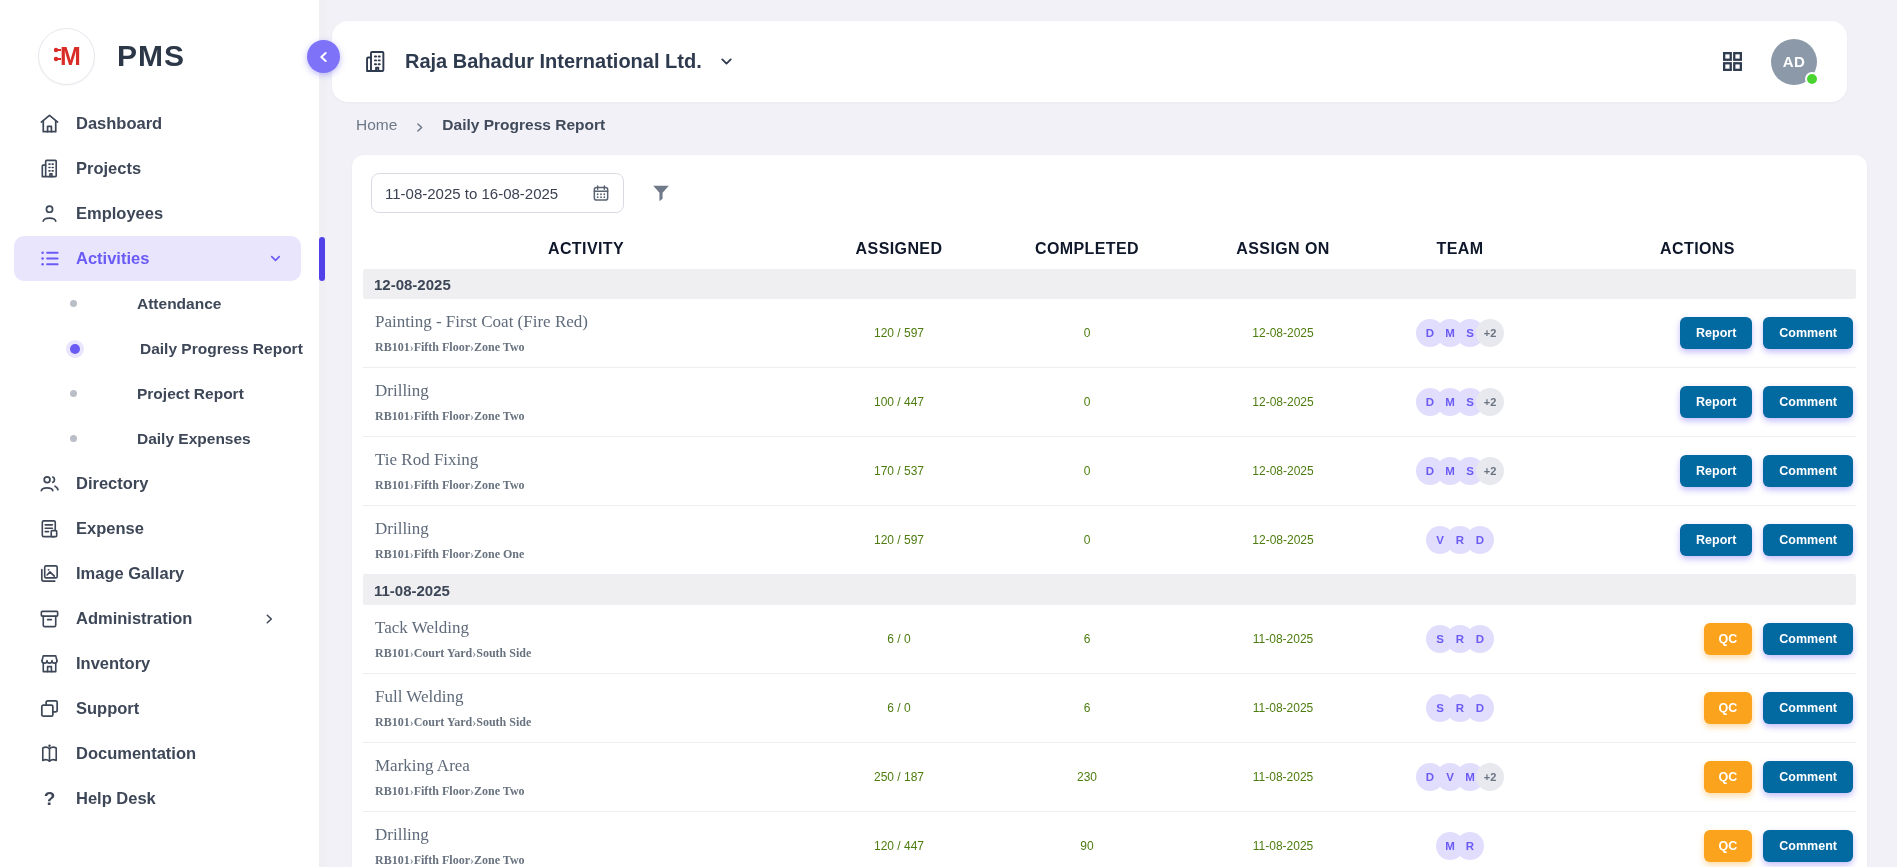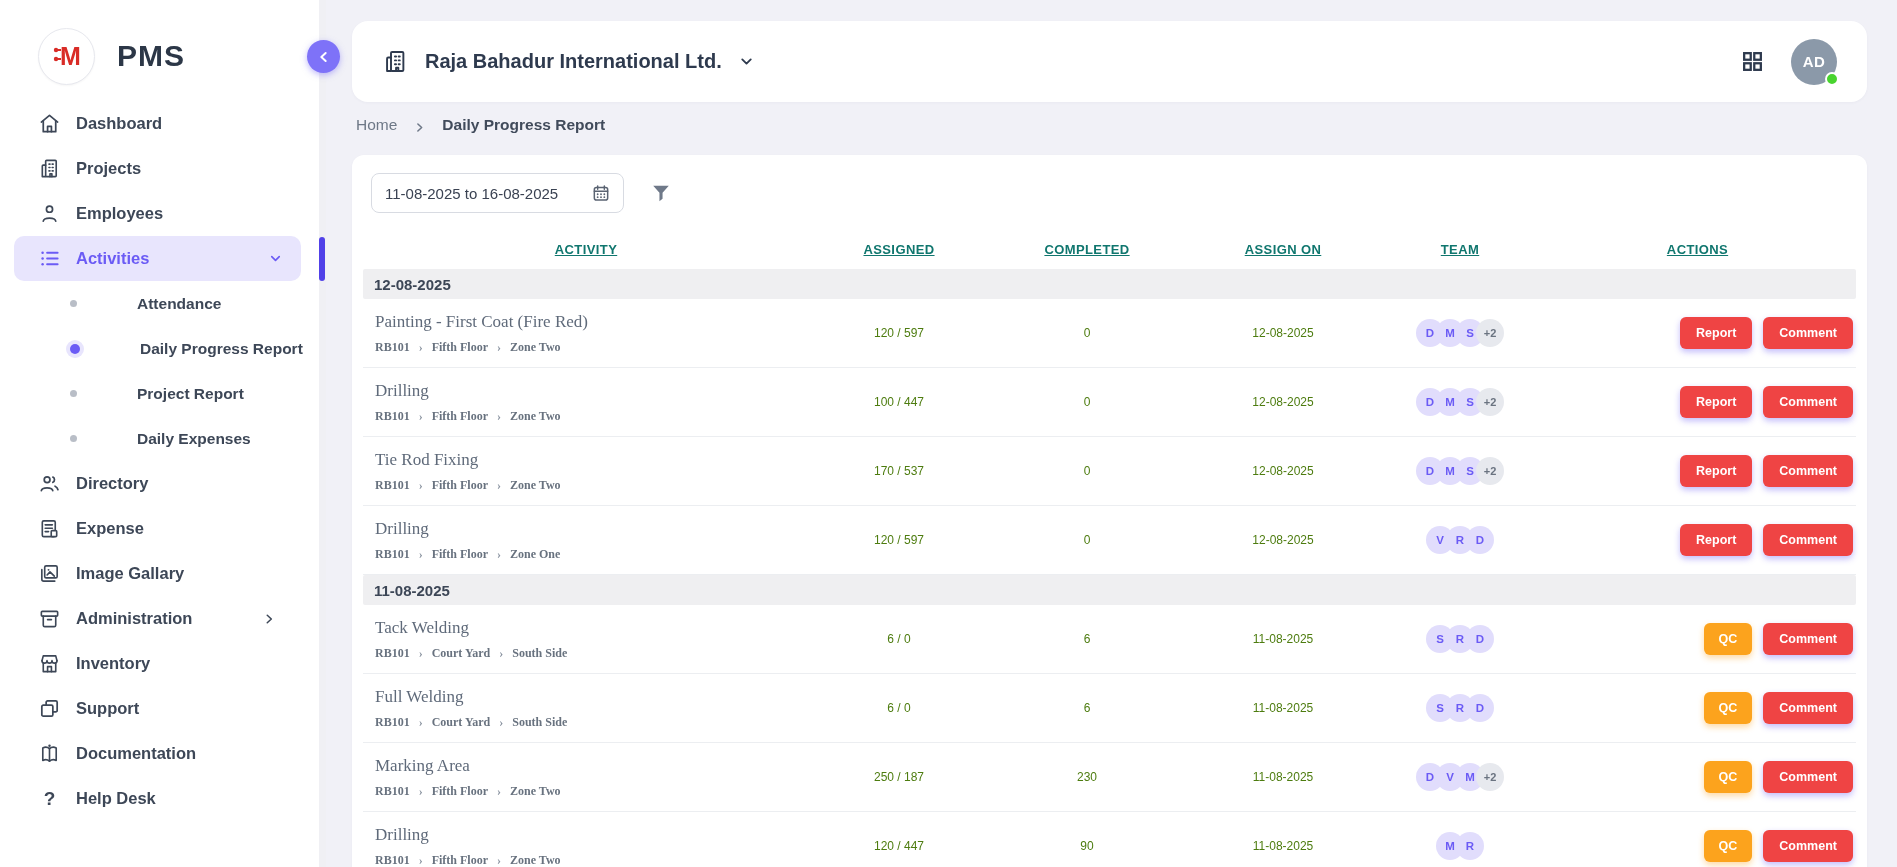--- a/index.html
+++ b/index.html
@@ -65,7 +65,7 @@
 
   
   .topbar {
-    position:absolute; left:352px; top:21px; width:1515px; height:81px;
+    position:absolute; left:332px; top:21px; width:1515px; height:81px;
     background:#fff; border-radius:16px; display:flex; align-items:center;
     padding:0 30px; box-shadow:0 1px 3px rgba(40,40,90,.04);
   }

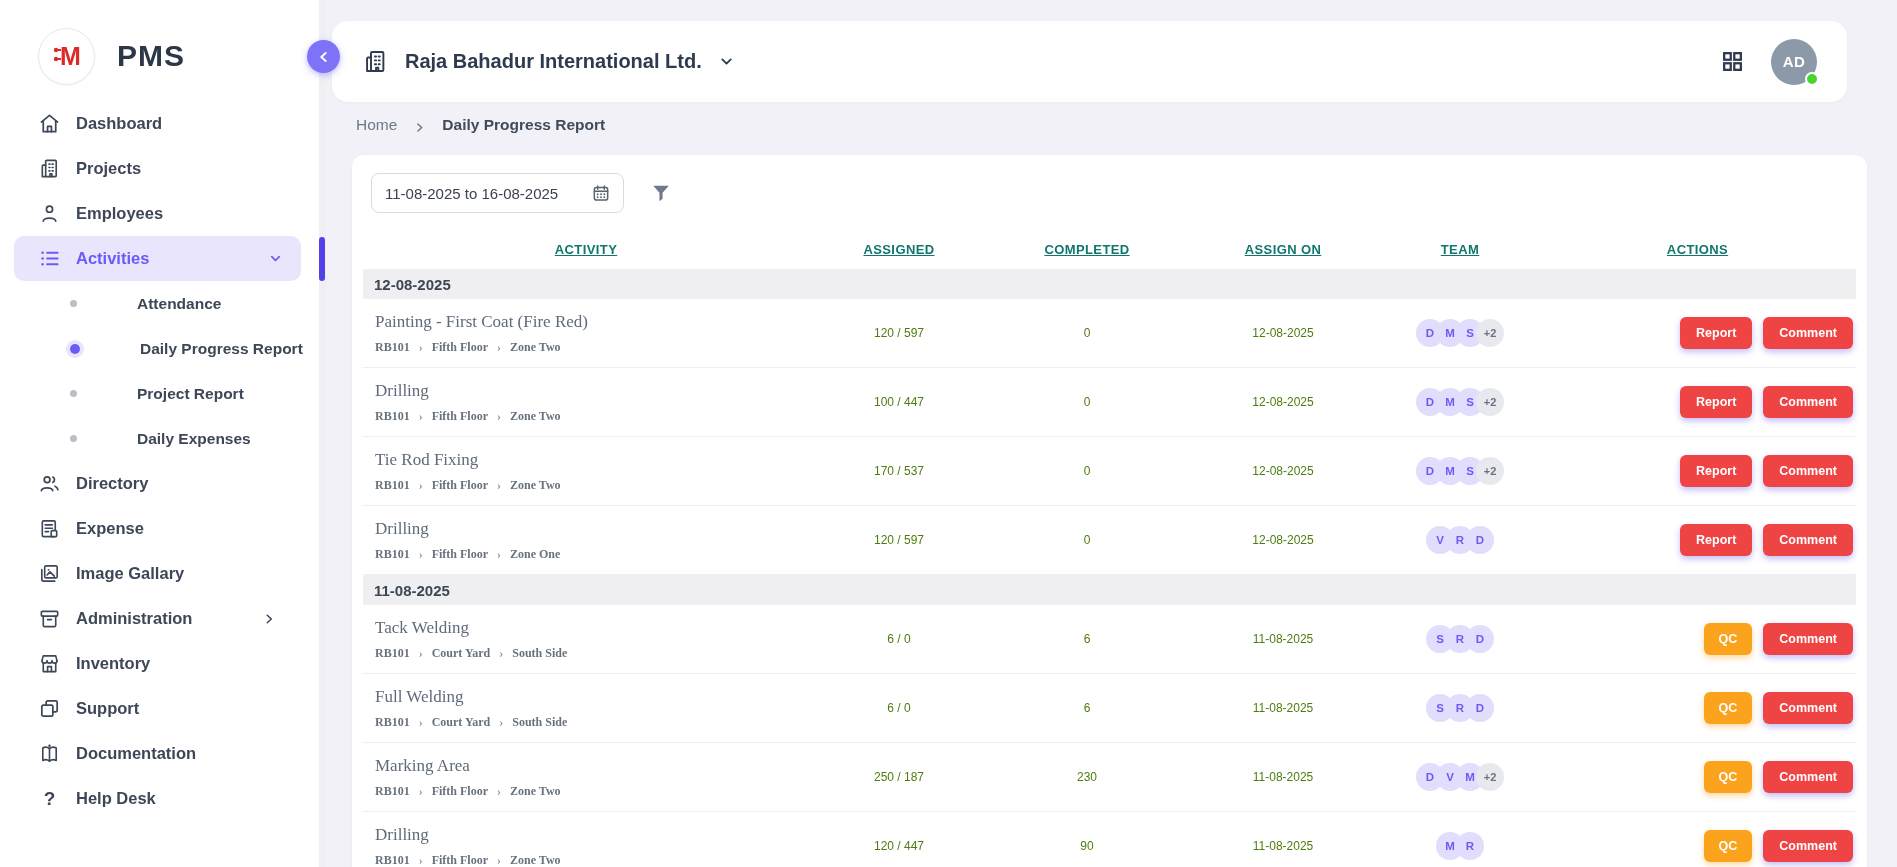--- a/index.html
+++ b/index.html
@@ -117,7 +117,7 @@
   }
   .thead { height:40px; }
   .th {
-    font-size:13px; font-weight:700; color:#0f766e; letter-spacing:.4px; text-align:center;text-decoration:underline;
+    font-size:16px; font-weight:700; color:#0f172a; letter-spacing:.4px; text-align:center;
   }
   .group-row {
     height:30px; background:#efeff1; display:flex; align-items:center;

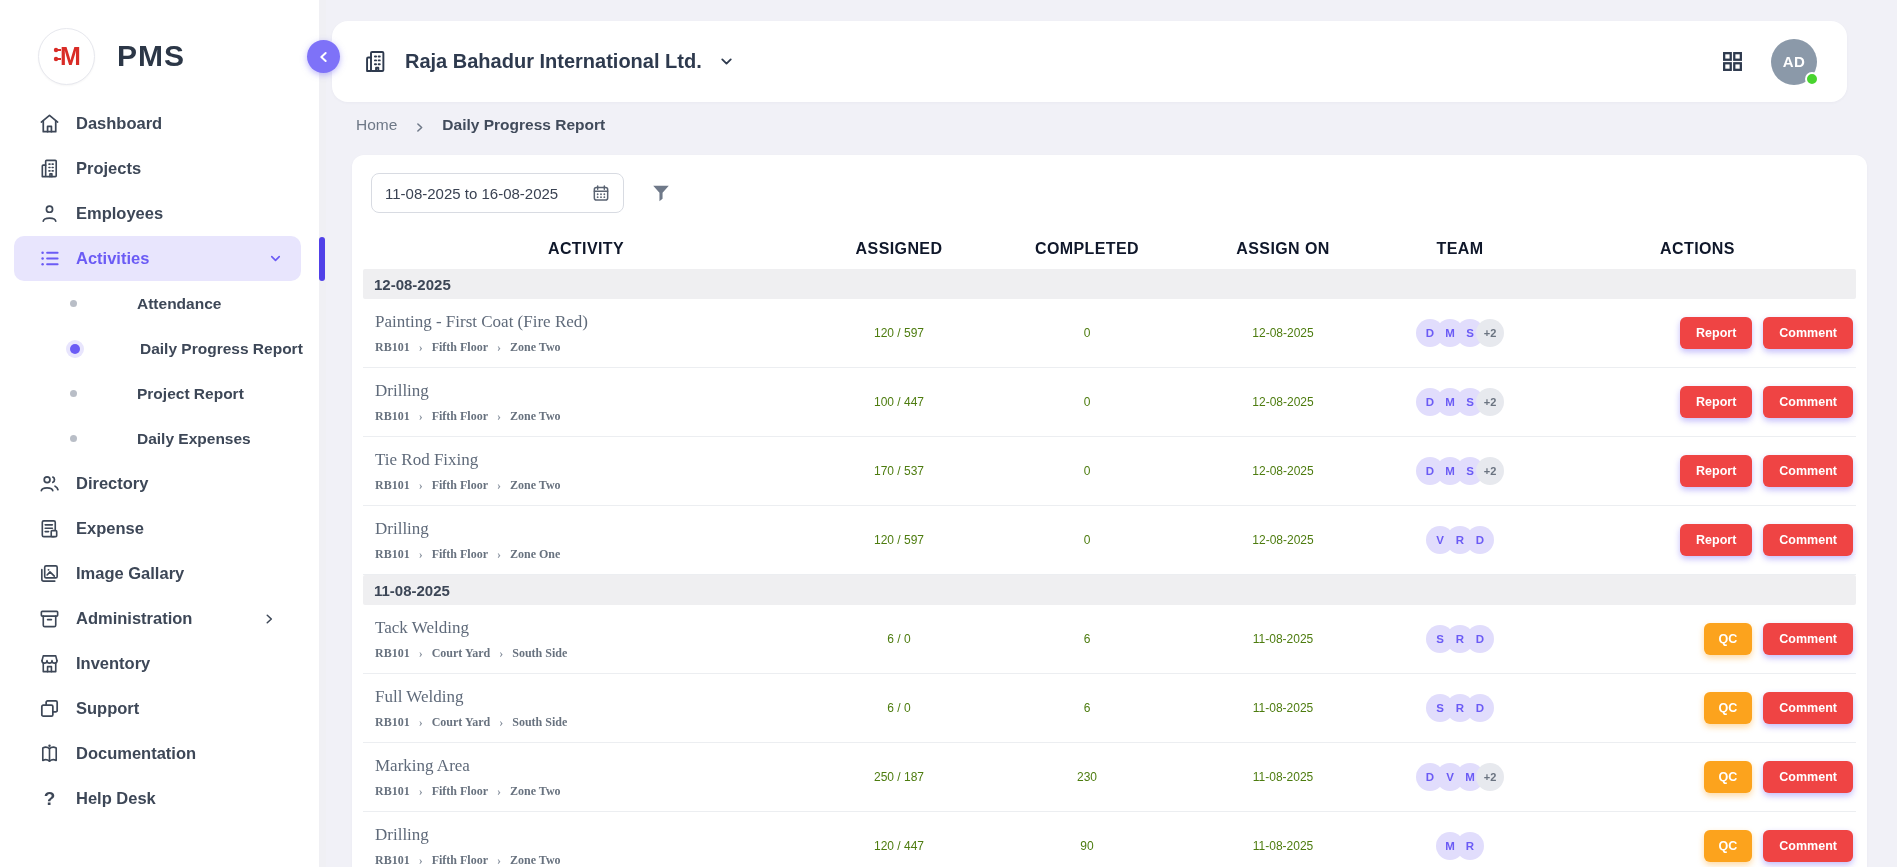--- a/index.html
+++ b/index.html
@@ -142,7 +142,7 @@
     border:none; border-radius:6px; color:#fff; font-size:12.5px; font-weight:700;
     padding:9px 16px; cursor:pointer; font-family:"Liberation Sans", sans-serif;
   }
-  .btn-primary { background:#ef4444; box-shadow:0 3px 6px rgba(107,91,245,.4); }
+  .btn-primary { background:#0369a1; box-shadow:0 3px 6px rgba(107,91,245,.4); }
   .btn-qc { background:#fca31d; box-shadow:0 3px 6px rgba(252,163,29,.4); padding:9px 15px; }
 </style>
 </head>

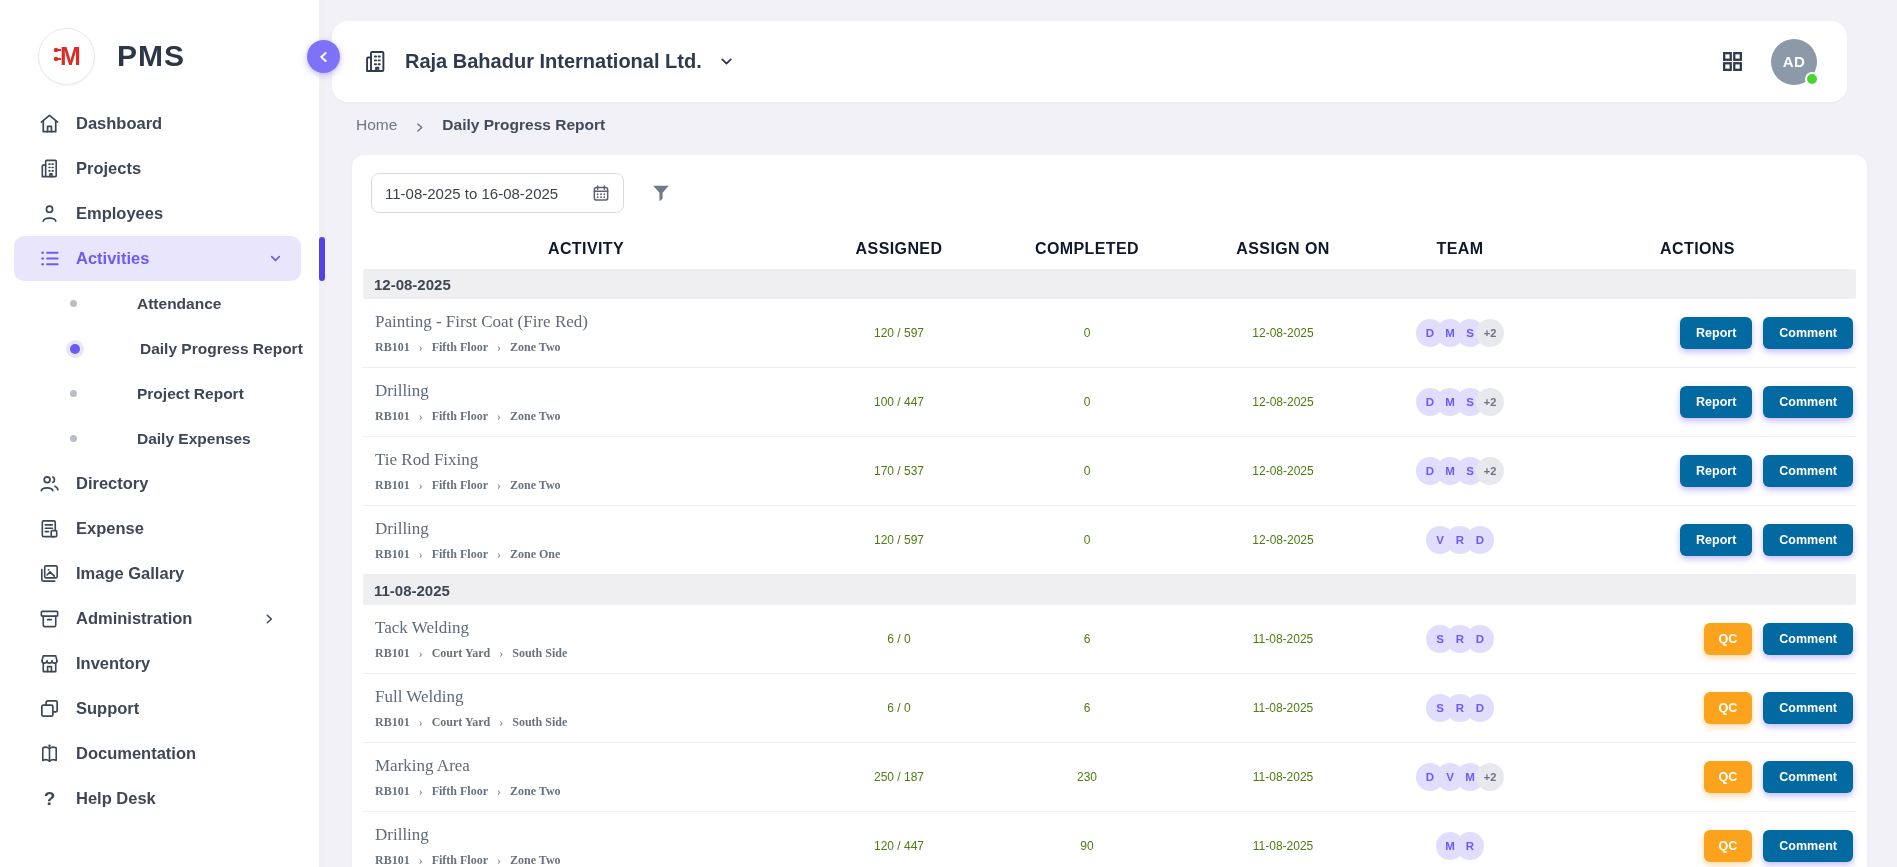--- a/index.html
+++ b/index.html
@@ -126,7 +126,7 @@
   .trow { height:69px; border-bottom:1px solid #eceef1; }
   .cell-activity { display:flex; flex-direction:column; justify-content:center; gap:8px; padding-left:12px;font-family:Liberation Serif, serif; }
   .act-title { font-size:17px; color:#5f6a7a; }
-  .act-path { display:flex; align-items:center; gap:9px; font-size:12px; color:#68727f; font-weight:600; }
+  .act-path { display:flex; align-items:center; font-size:12px; color:#68727f; font-weight:600; }
   .pchev { color:#8a93a0; font-size:12px; font-weight:700; }
   .cell-num { text-align:center; font-size:12px; color:#4d7c0f; }
   .cell-team { display:flex; align-items:center; justify-content:center; }

